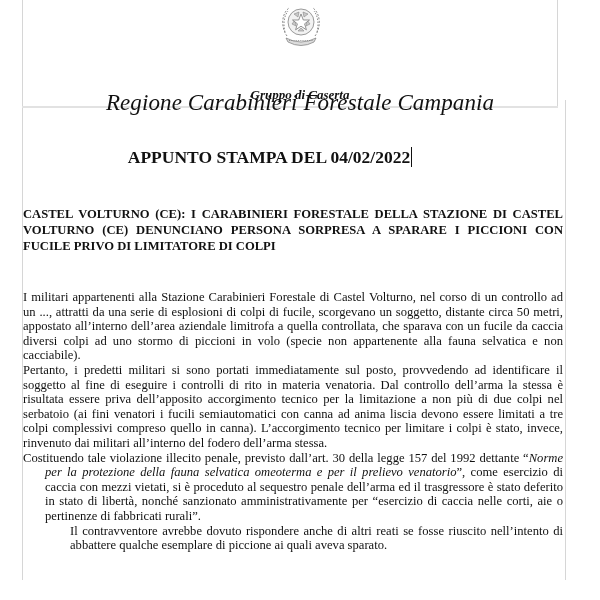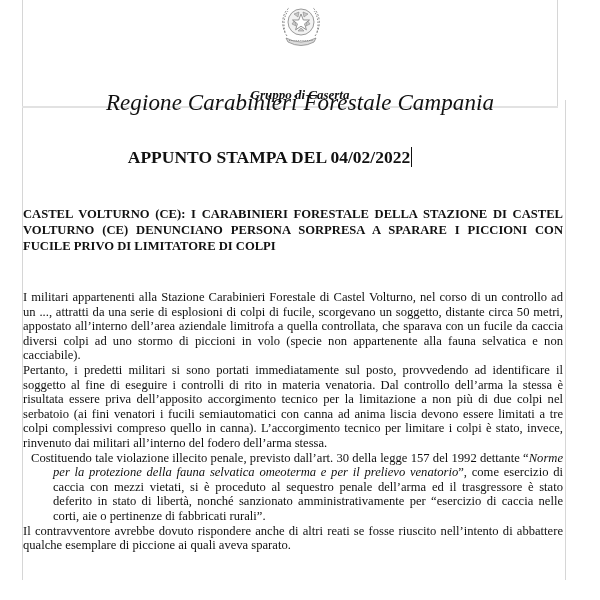--- a/index.html
+++ b/index.html
@@ -98,7 +98,6 @@
     .para.hanging {
       padding-left: 22px;
       text-indent: -22px;
-      margin-left: 8px;
     }
     .para.last-line-left { text-align-last: left; }
     em { font-style: italic; }

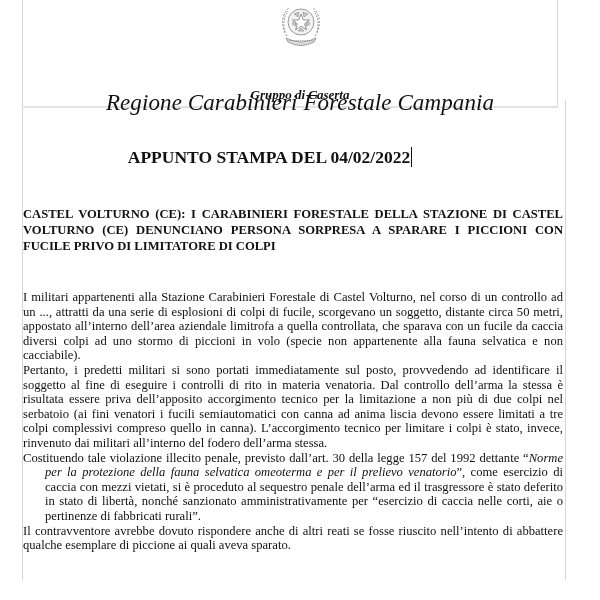--- a/index.html
+++ b/index.html
@@ -99,7 +99,7 @@
       padding-left: 22px;
       text-indent: -22px;
     }
-    .para.last-line-left { text-align-last: left; }
+    .para.last-line-left { text-align-last: left; margin-left: 47px; }
     em { font-style: italic; }
   </style>
 </head>

